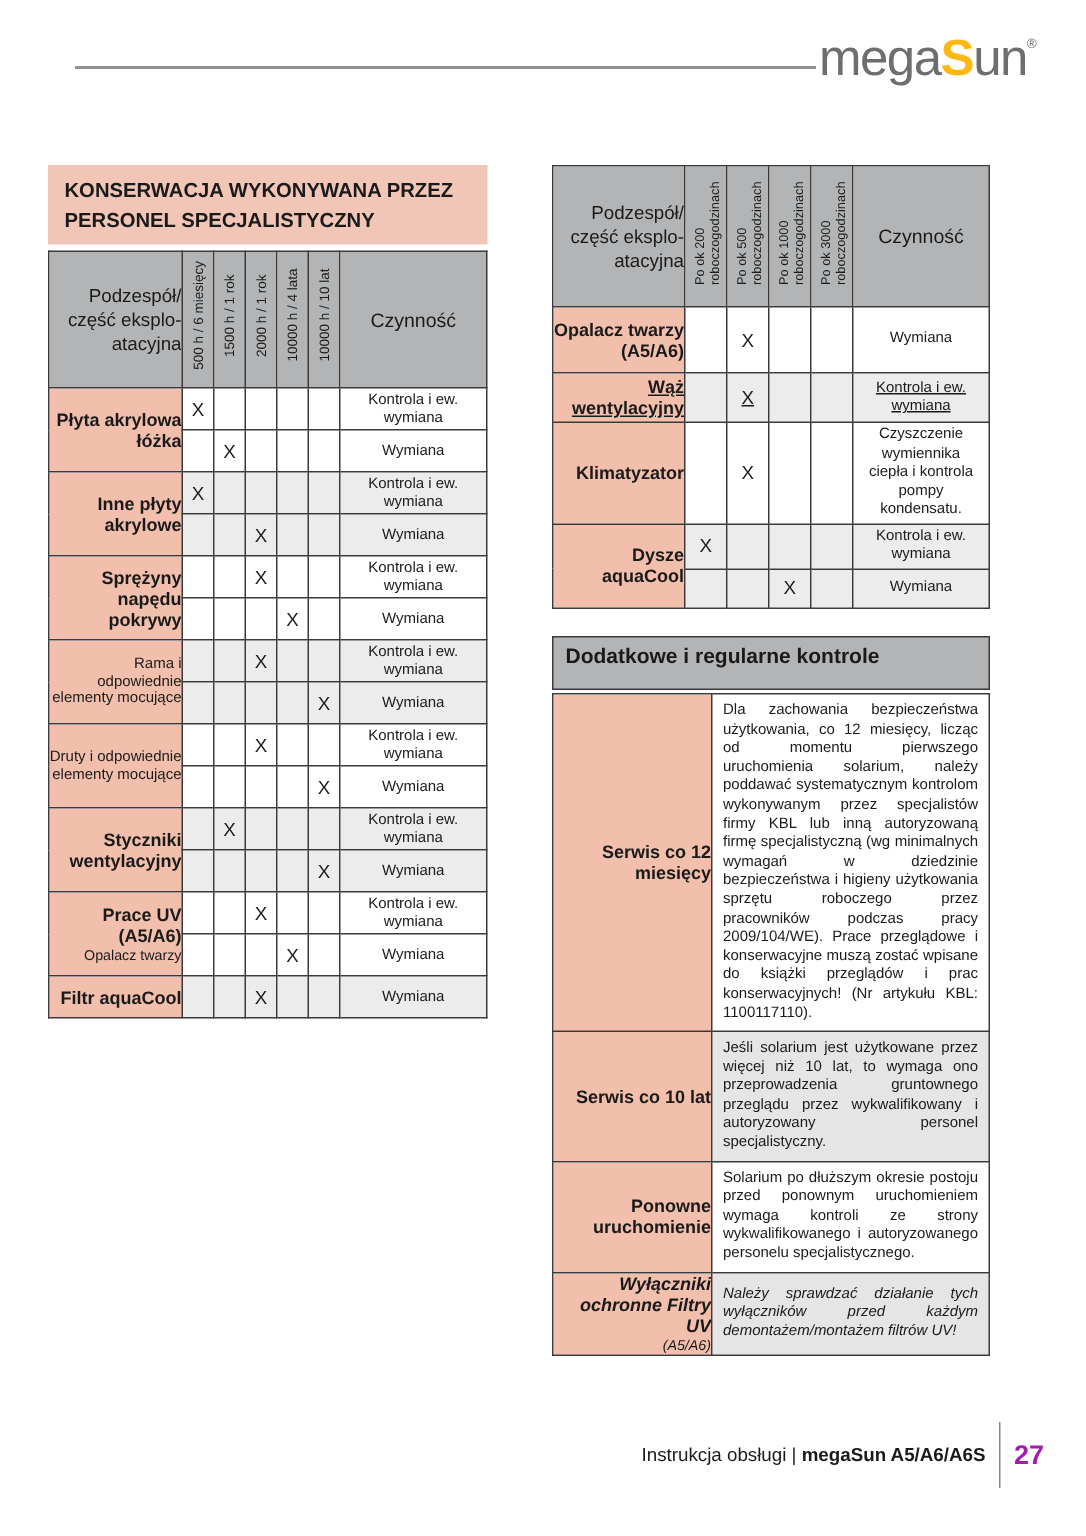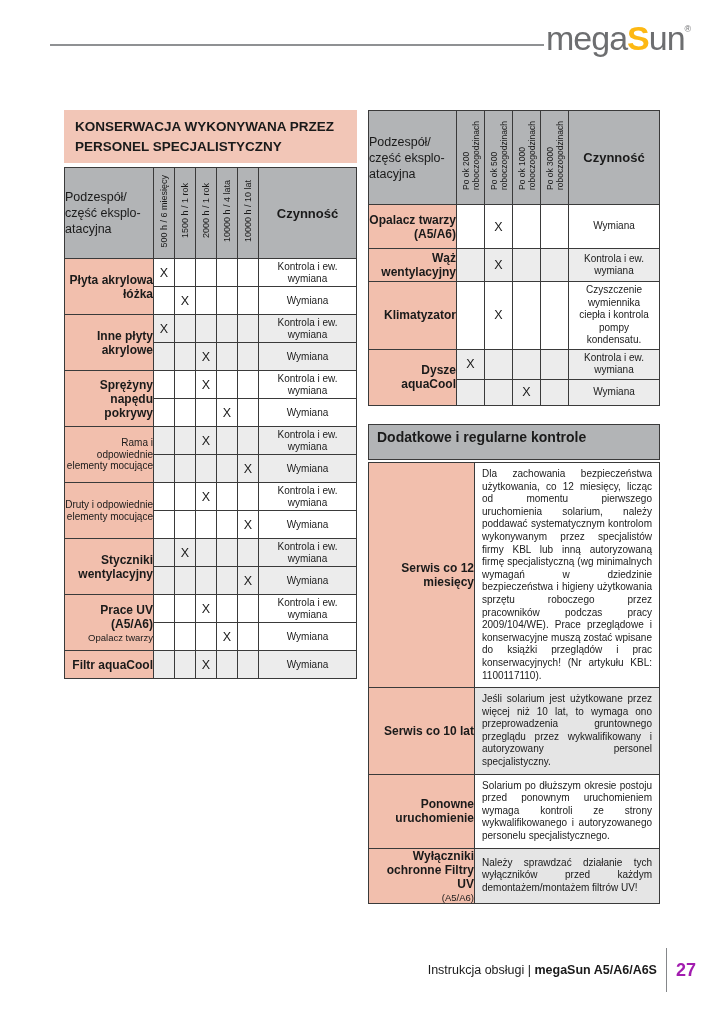--- a/index.html
+++ b/index.html
@@ -29,7 +29,7 @@
   td.act{text-align:center;vertical-align:middle;font-size:10px;line-height:12px;padding:2px 4px;}
   tr.alt td:not(.lab){background:#ececec;}
   
-  .left-col{position:absolute;left:64px;top:110px;width:293px;}
+  .left-col{position:absolute;left:32px;top:110px;width:293px;}
   .banner{background:#f2c6b7;padding:7px 11px 6px 11px;font-weight:bold;font-size:13.5px;line-height:20px;}
   #left-table{width:293px;margin-top:4px;}
   #left-table .corner{width:88px;}

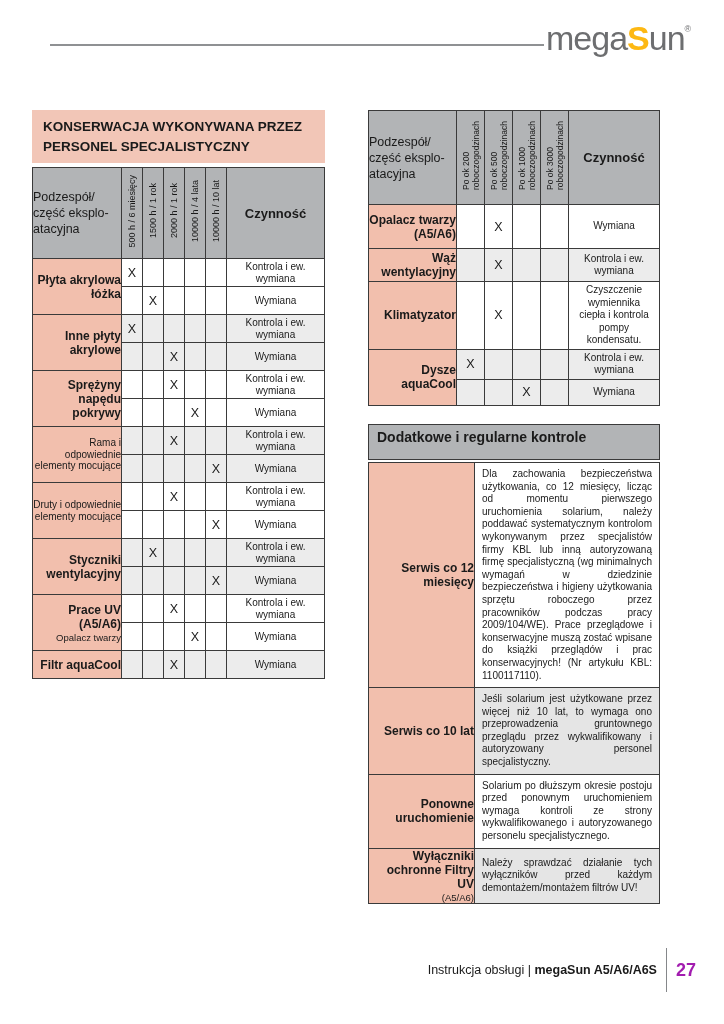--- a/index.html
+++ b/index.html
@@ -16,7 +16,7 @@
   table.mtable{border-collapse:collapse;table-layout:fixed;}
   table.mtable th,table.mtable td{border:1px solid #3a3a3a;padding:0;overflow:hidden;}
   table.mtable thead th{background:#b2b4b6;}
-  .corner{font-weight:normal;font-size:12.5px;line-height:16px;white-space:pre-line;text-align:left;}
+  .corner{font-weight:normal;font-size:12.5px;line-height:16px;white-space:pre-line;text-align:right;}
   .act-h{font-weight:bold;font-size:13px;text-align:center;}
   th.rot{vertical-align:middle;text-align:center;}
   th.rot span{display:inline-block;writing-mode:vertical-rl;transform:rotate(180deg);

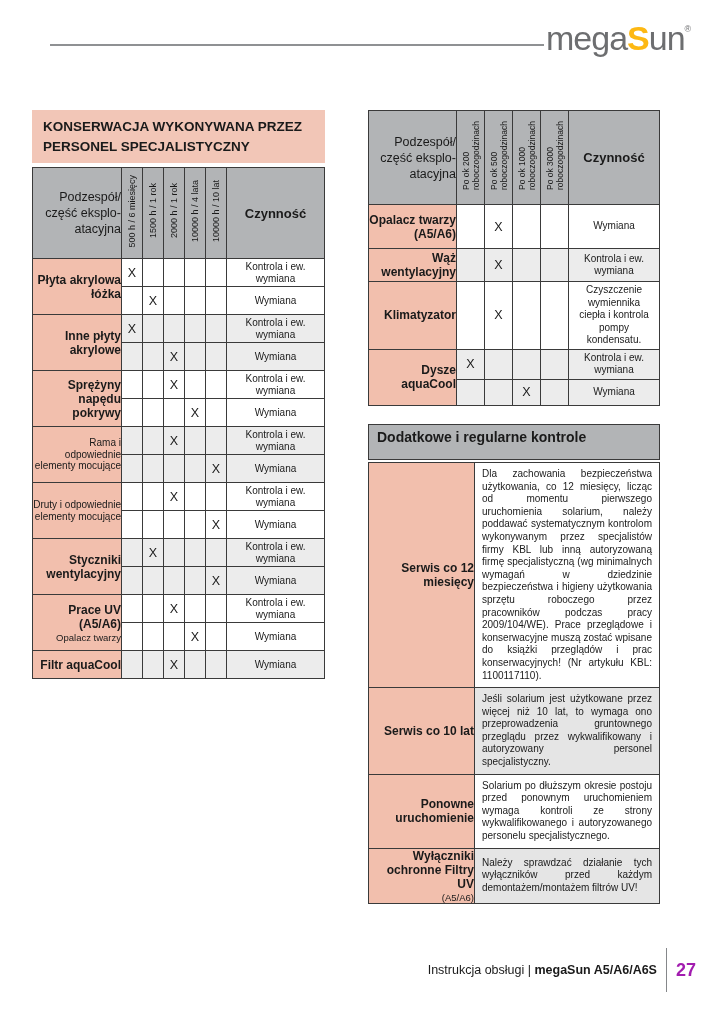--- a/index.html
+++ b/index.html
@@ -17,7 +17,7 @@
   table.mtable th,table.mtable td{border:1px solid #3a3a3a;padding:0;overflow:hidden;}
   table.mtable thead th{background:#b2b4b6;}
   .corner{font-weight:normal;font-size:12.5px;line-height:16px;white-space:pre-line;text-align:right;}
-  .act-h{font-weight:bold;font-size:13px;text-align:center;}
+  .act-h{font-weight:normal;font-size:13px;text-align:center;}
   th.rot{vertical-align:middle;text-align:center;}
   th.rot span{display:inline-block;writing-mode:vertical-rl;transform:rotate(180deg);
     font-weight:normal;font-size:9px;line-height:10px;white-space:pre;text-align:left;}

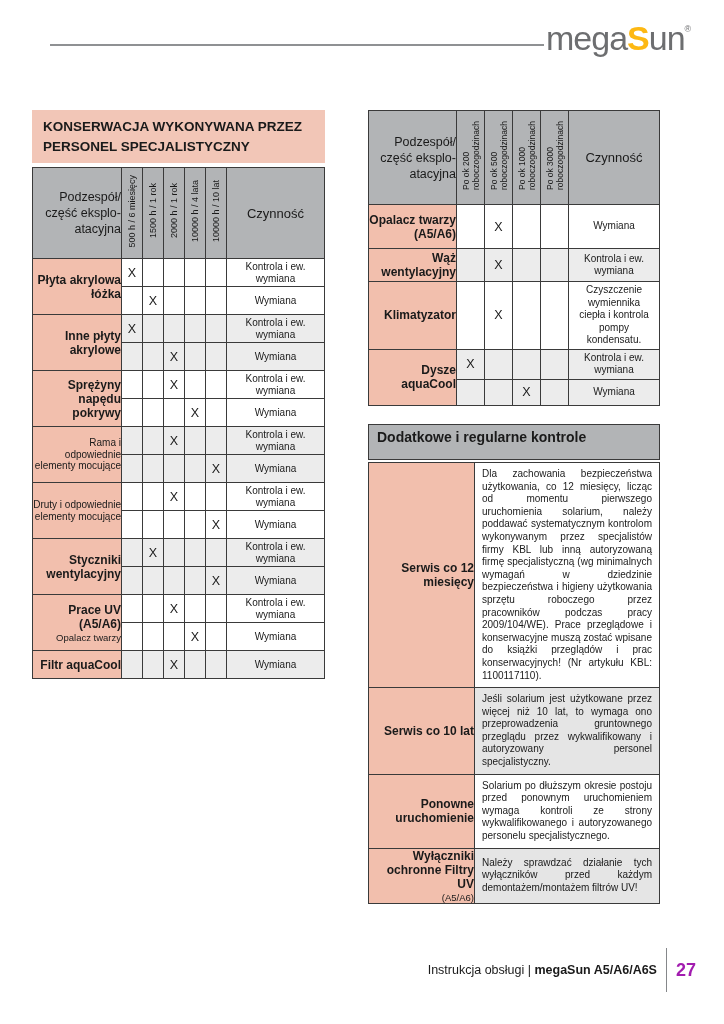--- a/index.html
+++ b/index.html
@@ -44,7 +44,7 @@
   #right-table th.rot span{font-size:8.5px;}
   #right-table thead th{height:93px;}
   #right-table tbody tr.r0{height:44px;}
-  #right-table tbody tr.r1{height:33px;}
+  #right-table tbody tr.r1{height:33px;text-decoration:underline;}
   #right-table tbody tr.r2{height:53px;}
   #right-table tbody tr.r3{height:26px;}
   #right-table tbody tr.r4{height:26px;}

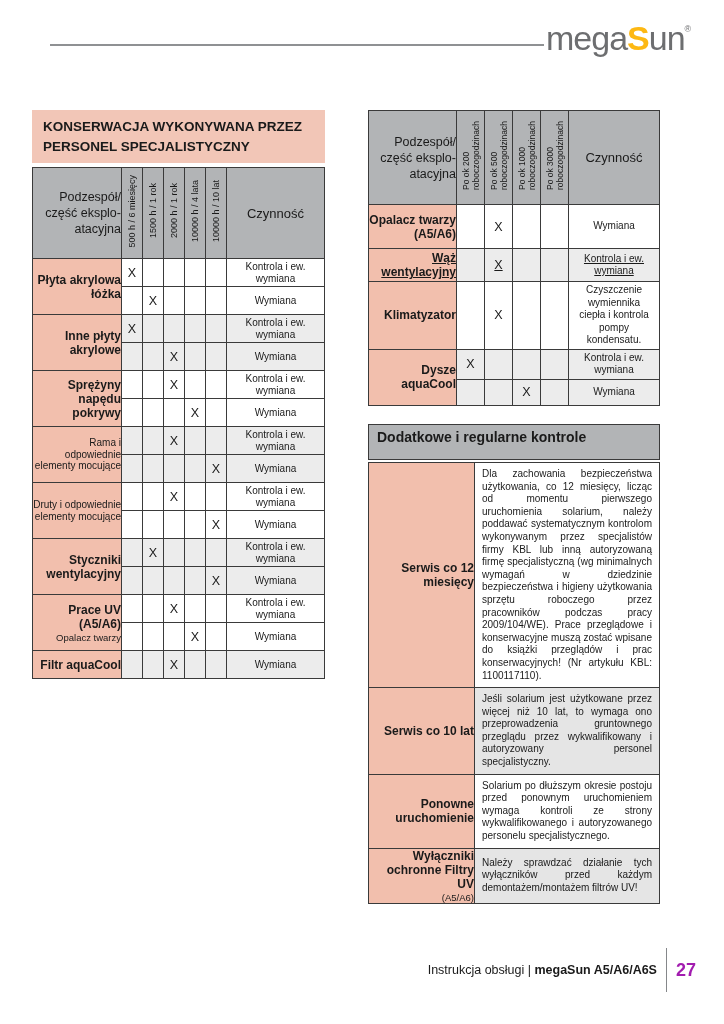--- a/index.html
+++ b/index.html
@@ -60,7 +60,7 @@
   #add-table tr.r0{height:146px;}
   #add-table tr.r1{height:52px;}
   #add-table tr.r2{height:60px;}
-  #add-table tr.r3{height:54px;}
+  #add-table tr.r3{height:54px;font-style:italic;}
   #add-table tr.alt td.txt{background:#e5e5e5;}
   
   .footer{position:absolute;right:28px;top:948px;display:flex;align-items:center;gap:9px;}

